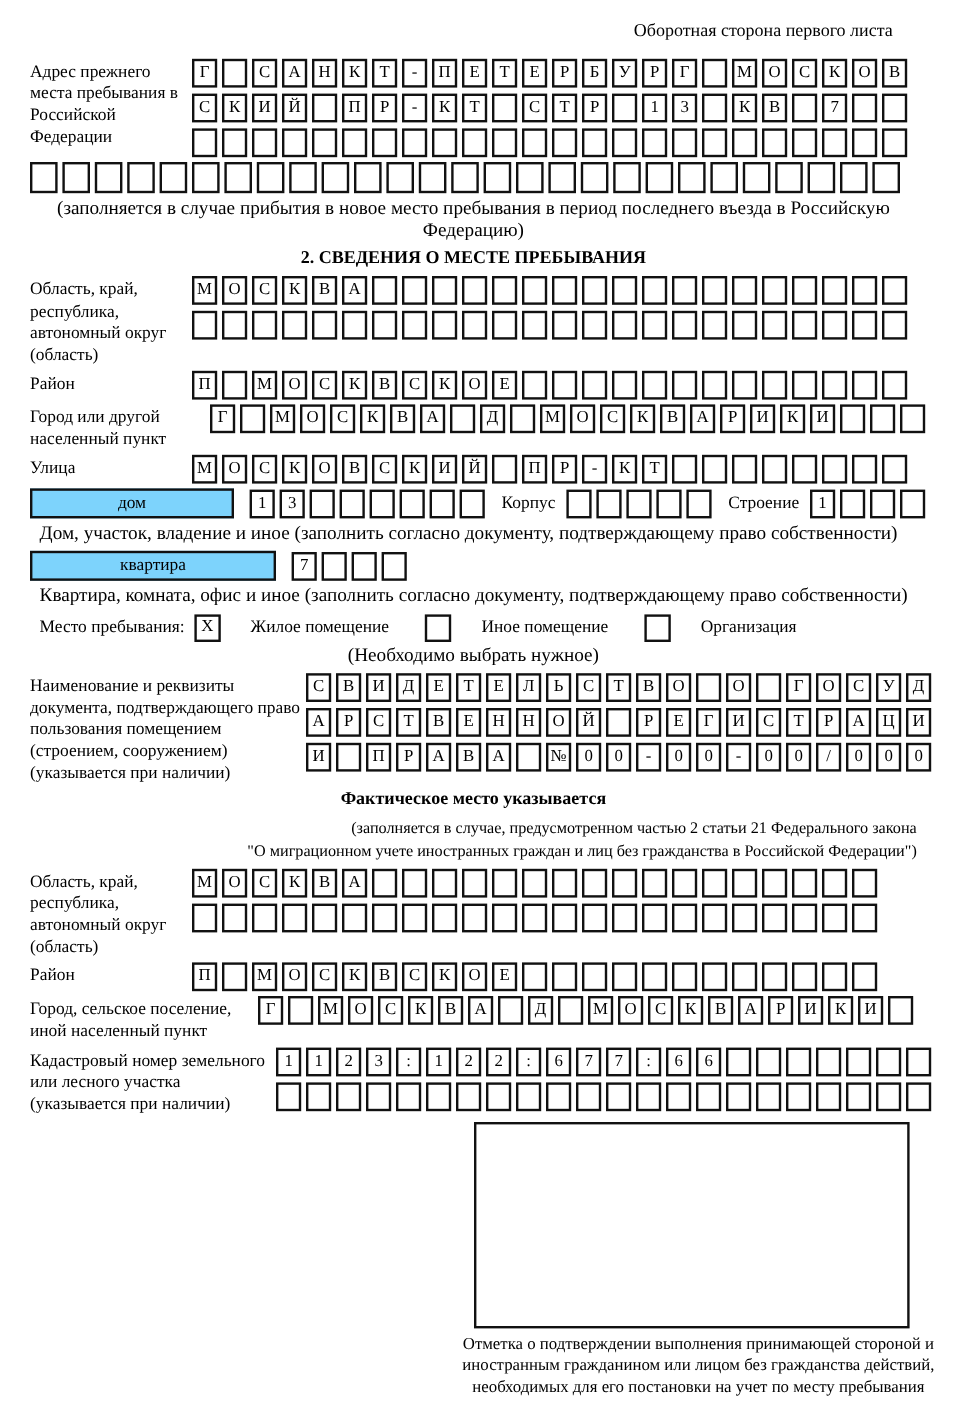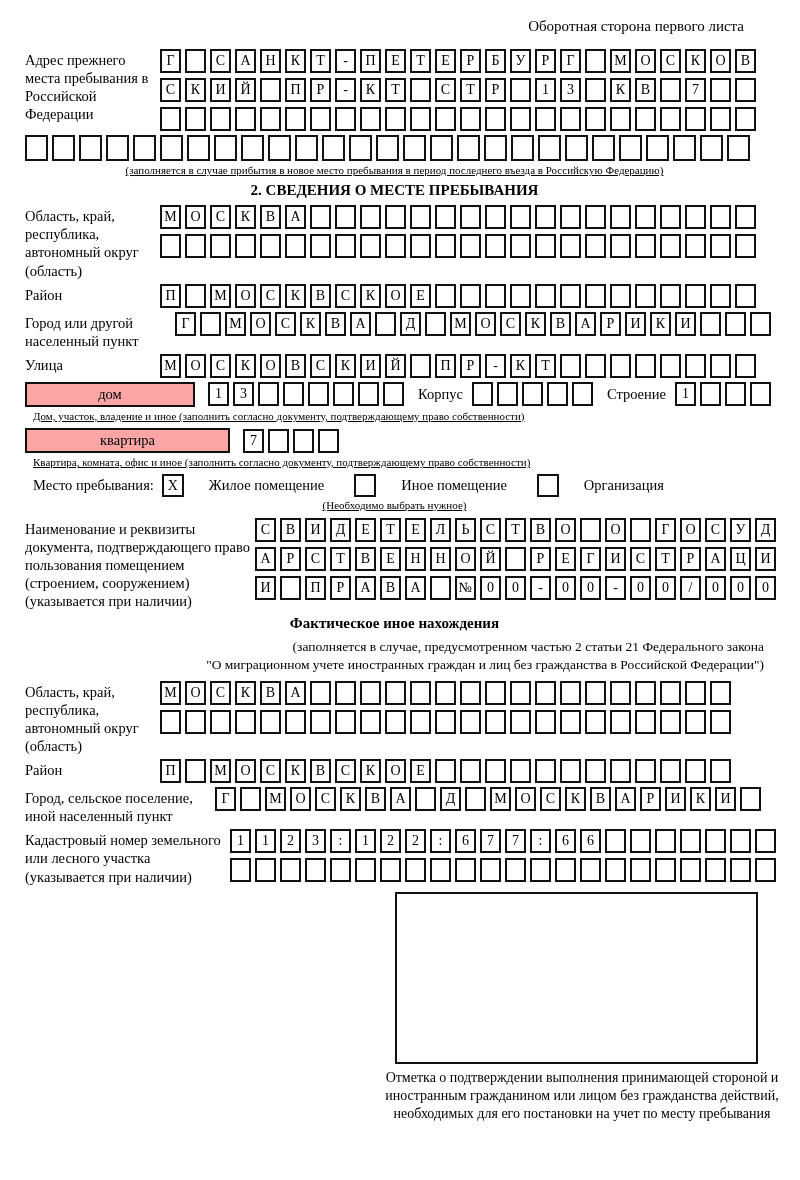--- a/index.html
+++ b/index.html
@@ -25,7 +25,7 @@
   }
   .wide-row{margin:2px 0 3px 0;}
   .wide-row .cbox{width:23px;height:26px;}
-  .caption{font-size:11px;margin:1px 0 5px 8px;line-height:1.2;text-decoration:underline;}
+  .caption{font-size:16px;margin:1px 0 5px 8px;line-height:1.2;}
   .caption.center{text-align:center;margin-left:0;}
   .sec-title{text-align:center;font-weight:bold;font-size:15px;margin:5px 0 6px 0;}
   .house-row{display:flex;align-items:center;margin:2px 0 3px 0;}

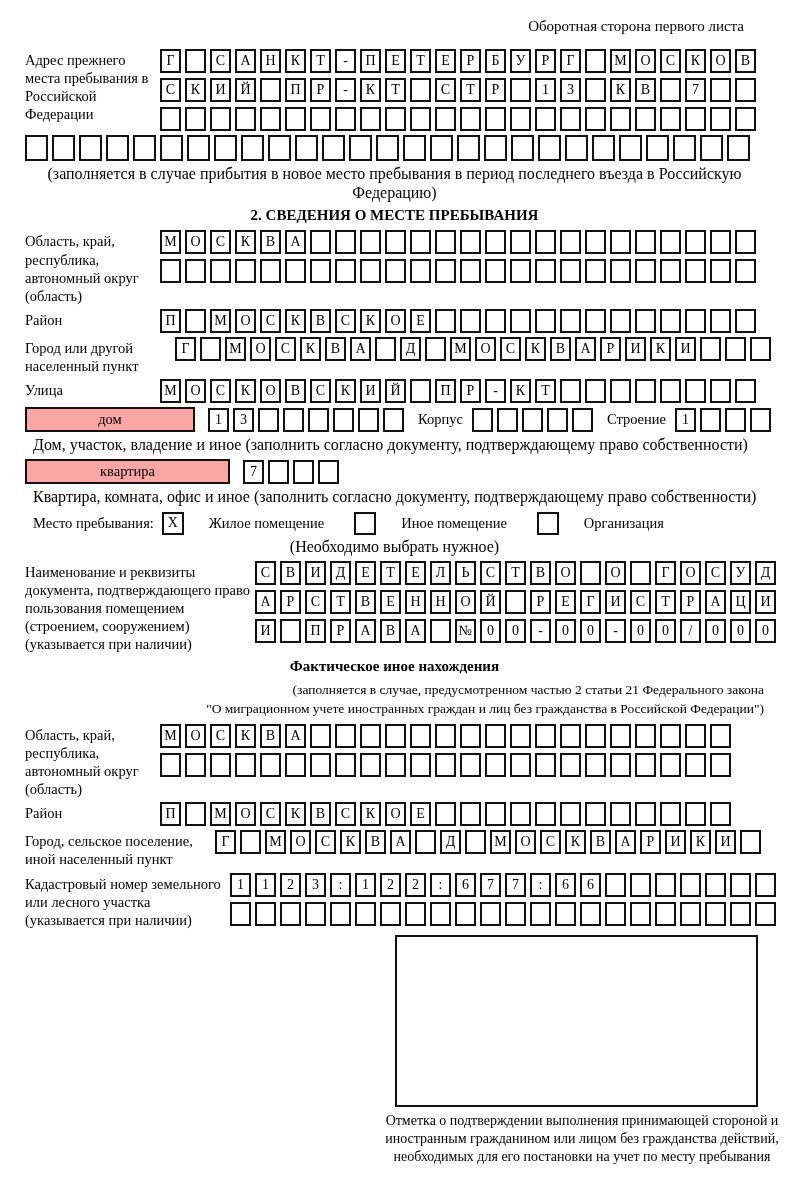--- a/index.html
+++ b/index.html
@@ -32,7 +32,7 @@
   .wbox{
     border:2px solid #111;height:25px;box-sizing:border-box;
     display:flex;align-items:center;justify-content:center;
-    font-size:14.5px;flex:none;margin-right:13px;background:#fca5a5;
+    font-size:14.5px;flex:none;margin-right:13px;background:#7dd3fc;
   }
   .wbox.dom{width:170px;}
   .wbox.kv{width:205px;}

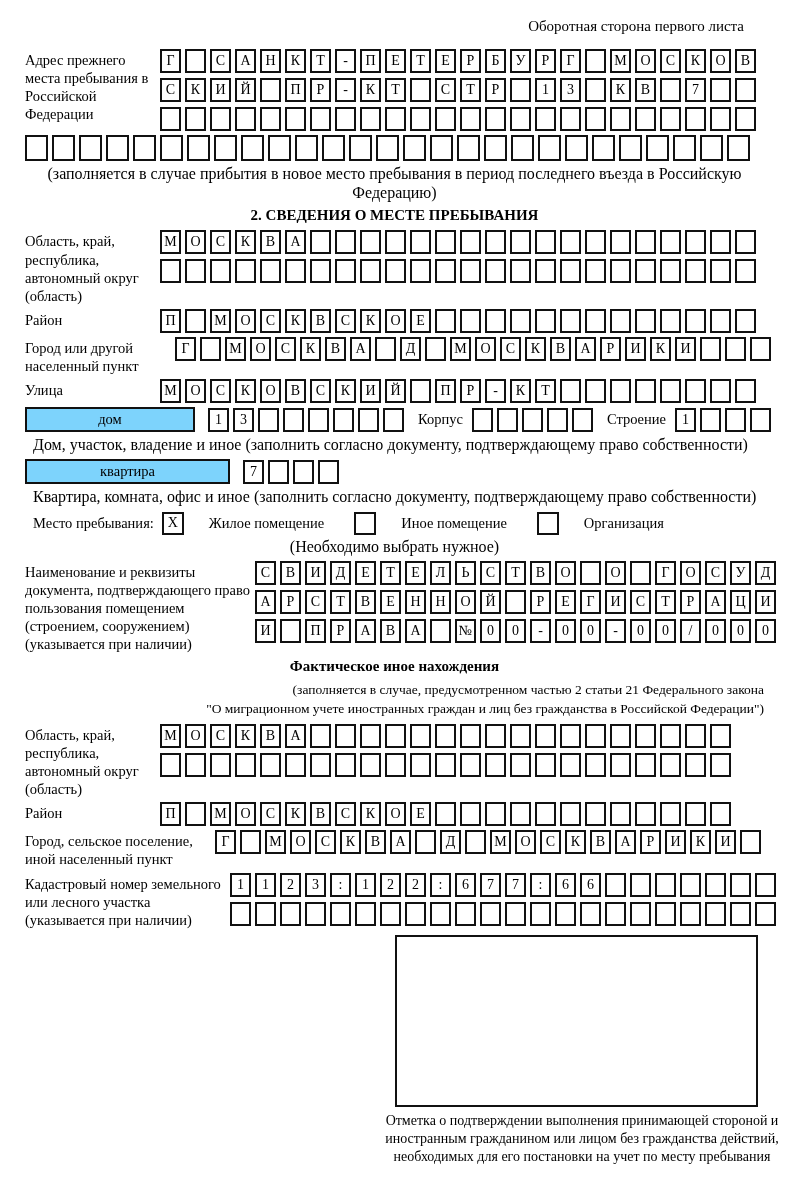--- a/index.html
+++ b/index.html
@@ -454,7 +454,7 @@
     </div>
   </div>
 
-  <div class="sec-title">Фактическое иное нахождения</div>
+  <div class="sec-title">Фактическое место указывается</div>
   <div class="notes">
     <div>(заполняется в случае, предусмотренном частью 2 статьи 21 Федерального закона</div>
     <div>"О миграционном учете иностранных граждан и лиц без гражданства в Российской Федерации")</div>

